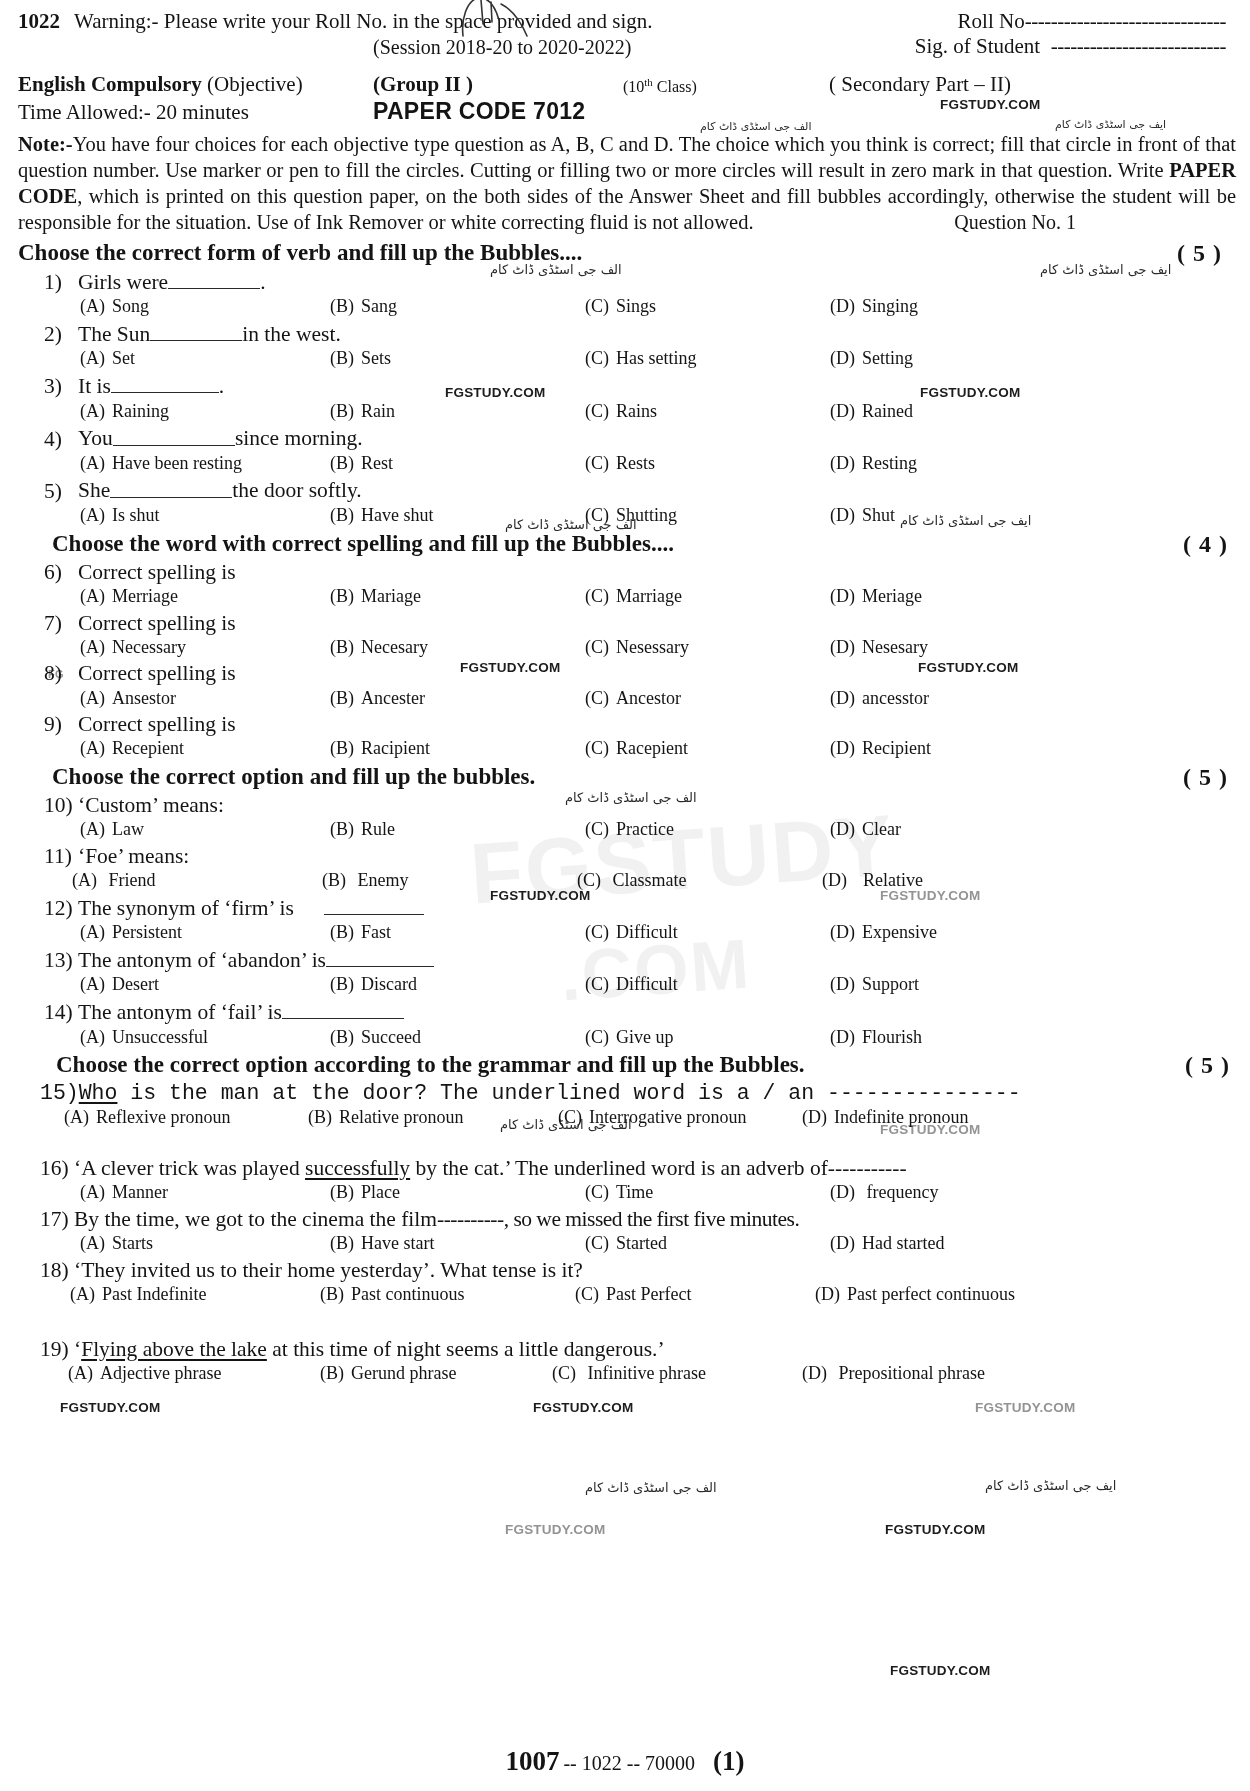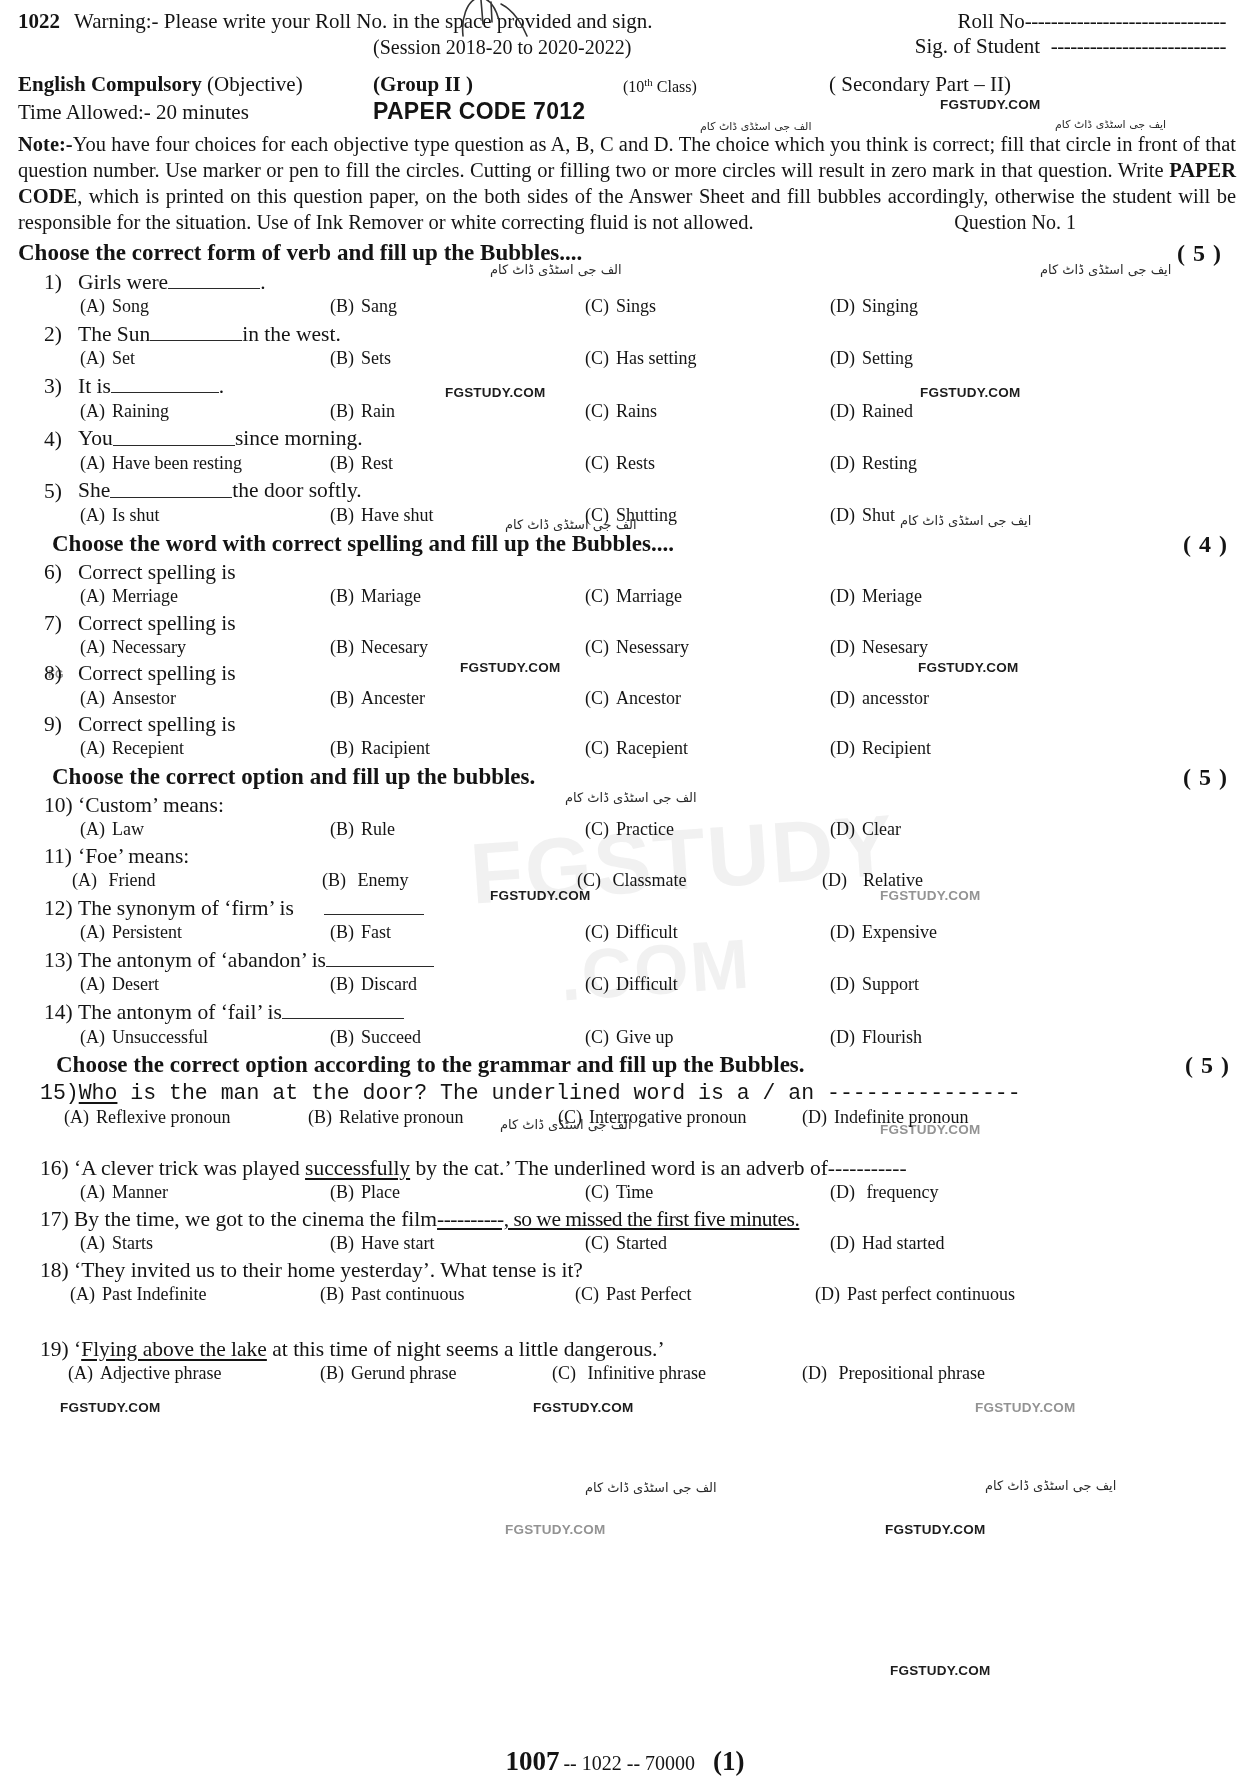--- a/index.html
+++ b/index.html
@@ -131,7 +131,7 @@
   .b-short { width: 92px; }
   .b-mid   { width: 108px; }
   .b-long  { width: 122px; }
-  .dots { letter-spacing: -0.5px; text-decoration: underline; }
+  .dots { letter-spacing: -0.5px; }
   .u { text-decoration: underline; text-underline-offset: 3px; }
 
   .opts {

